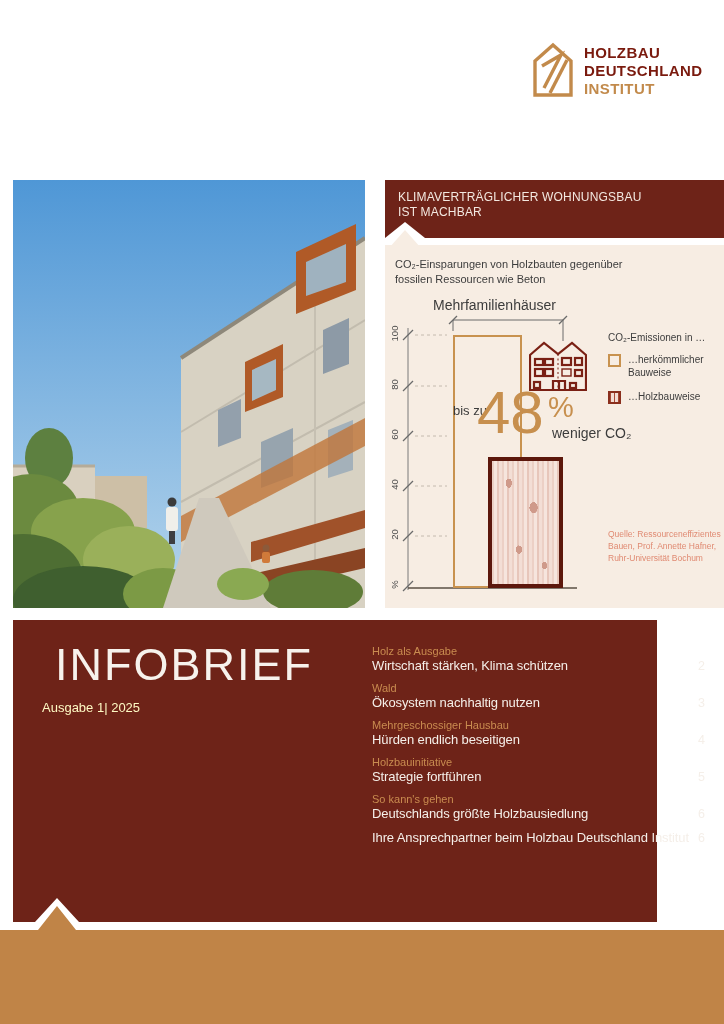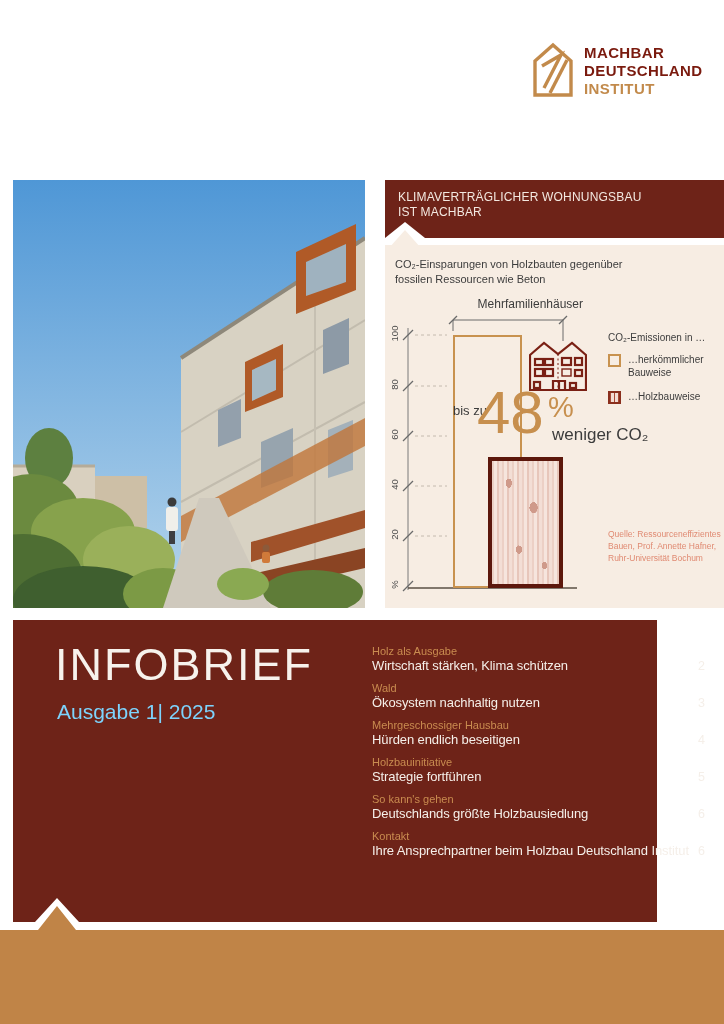--- a/index.html
+++ b/index.html
@@ -86,7 +86,7 @@
       <line x1="39" y1="22" x2="22" y2="55" stroke="#c28a4b" stroke-width="3.4"></line>
     </svg>
     <div class="logo-text">
-      <div class="logo-red">MACHBAR</div>
+      <div class="logo-red">HOLZBAU</div>
       <div class="logo-red">DEUTSCHLAND</div>
       <div class="logo-gold">INSTITUT</div>
     </div>

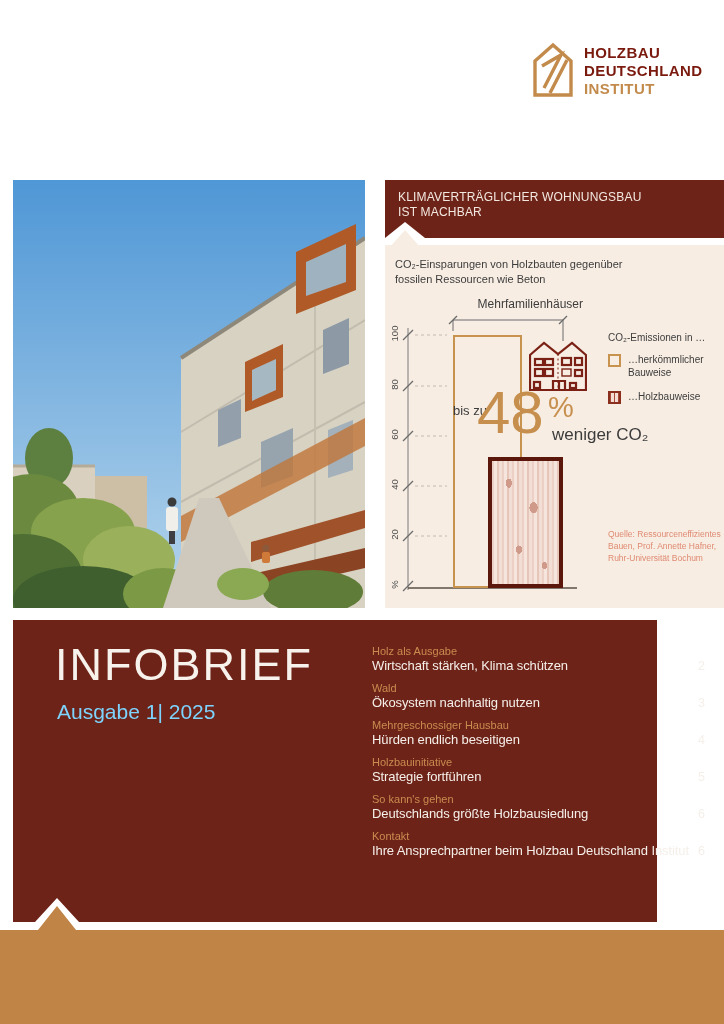--- a/index.html
+++ b/index.html
@@ -29,7 +29,7 @@
   .chart-panel { left:385px; top:245px; width:407px; height:363px; background:#f7ede3; }
 
   .chart-intro { position:absolute; left:10px; top:12px; width:250px; font-size:11px; line-height:15px; color:#3c3c3c; white-space:pre-line; }
-  .group-label { position:absolute; left:48px; top:52px; width:150px; text-align:right; font-size:12px; color:#3c3c3c; }
+  .group-label { position:absolute; left:48px; top:52px; width:150px; text-align:left; font-size:14px; color:#3c3c3c; }
 
   .bar-conventional { position:absolute; left:68px; top:90px; width:69px; height:253px; border:2px solid #c8924f; background:transparent; }
   .bar-wood {

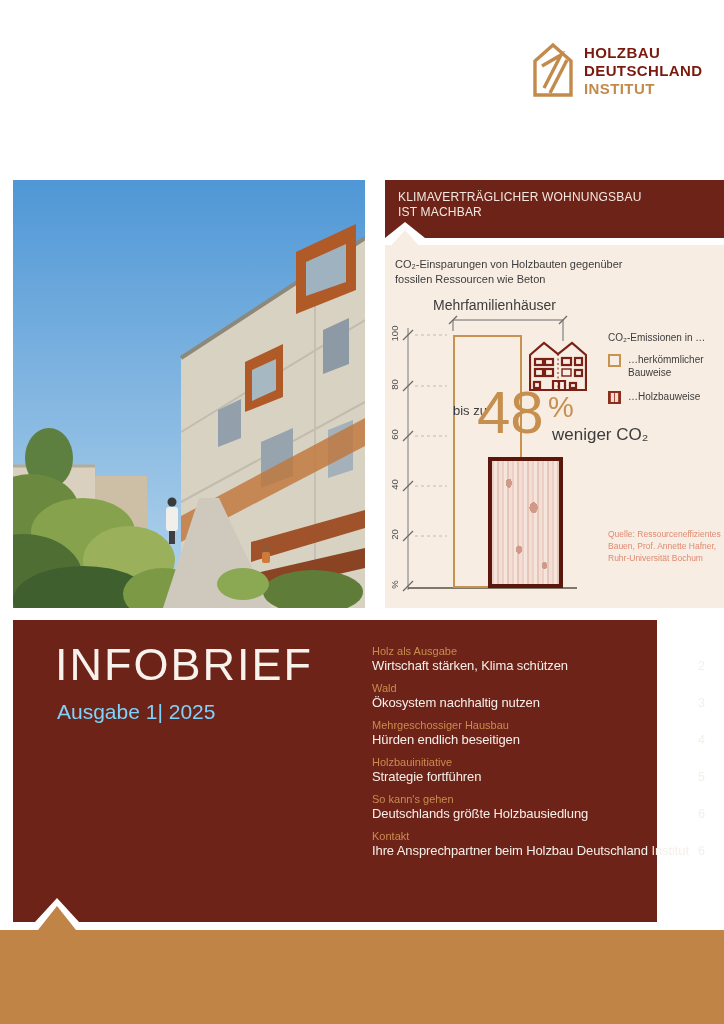--- a/index.html
+++ b/index.html
@@ -46,7 +46,7 @@
   .stat-prefix { position:absolute; left:68px; top:158px; font-size:13px; color:#3c3c3c; }
   .stat-value  { position:absolute; left:92px; top:138px; font-size:60px; line-height:60px; color:#c78f4e;text-align:right; }
   .stat-unit   { position:absolute; left:163px; top:146px; font-size:29px; color:#c78f4e; }
-  .stat-suffix { position:absolute; left:167px; top:180px; font-size:17px; color:#3c3c3c; }
+  .stat-suffix { position:absolute; left:167px; top:180px; font-size:14px; color:#3c3c3c; }
 
   .legend { position:absolute; left:223px; top:86px; width:112px; font-size:10px; line-height:13px; color:#3c3c3c; }
   .legend-title { margin-bottom:9px; }

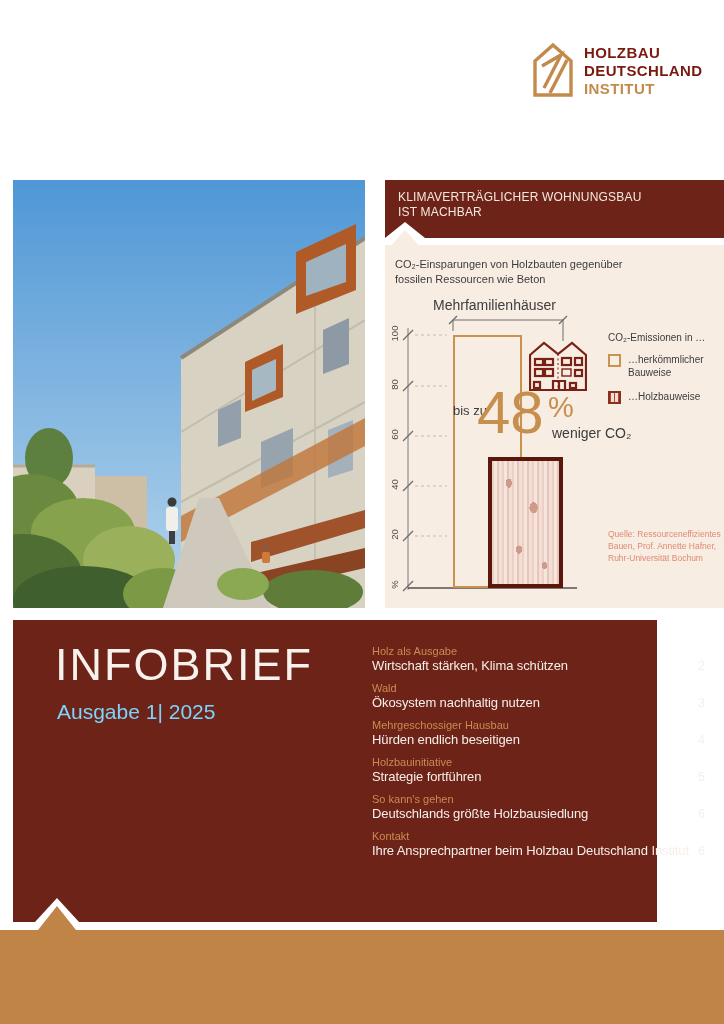--- a/index.html
+++ b/index.html
@@ -62,7 +62,7 @@
   
   .issue-section { left:13px; top:620px; width:644px; height:302px; background:#6e2318; }
   .issue-title { position:absolute; left:42px; top:20px; color:#f7f2ec; font-size:45px; line-height:50px; letter-spacing:2px; }
-  .issue-edition { position:absolute; left:44px; top:80px; color:#7dd3fc; font-size:21px; }
+  .issue-edition { position:absolute; left:29px; top:80px; color:#fef9c3; font-size:13px; }
 
   .toc { position:absolute; left:359px; top:25px; width:333px; }
   .toc-item { margin-bottom:8px; }

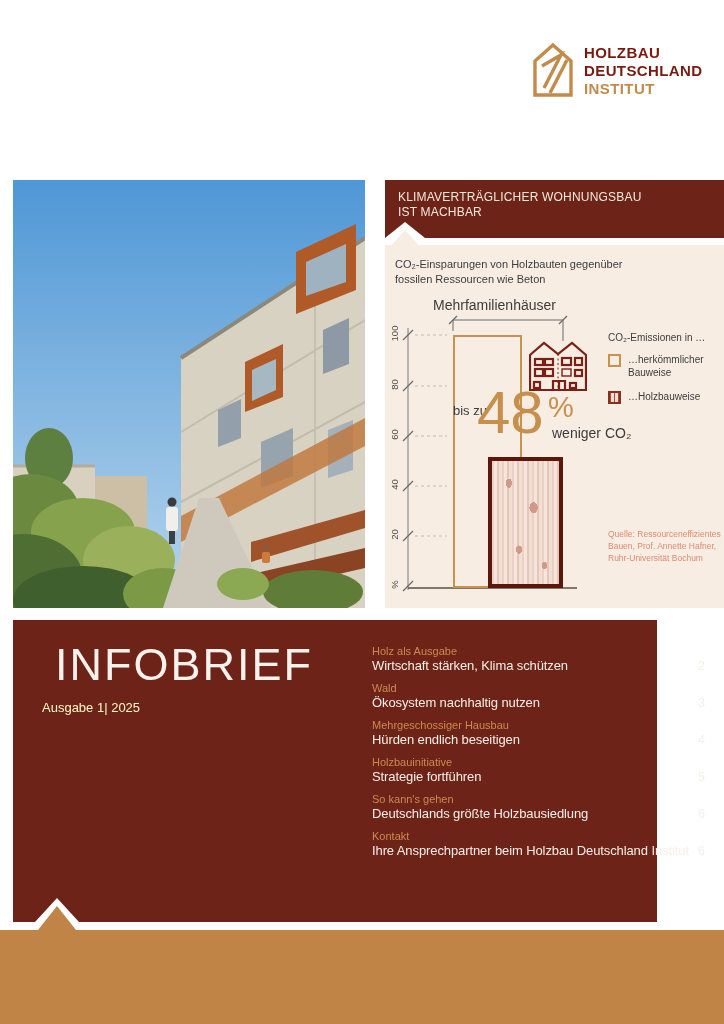--- a/index.html
+++ b/index.html
@@ -282,7 +282,6 @@
         </div>
       </div>
       <div class="toc-item">
-        <div class="toc-cat">Kontakt</div>
         <div class="toc-row">
           <span class="toc-title">Ihre Ansprechpartner beim Holzbau Deutschland Institut</span>
           <span class="toc-page">6</span>

